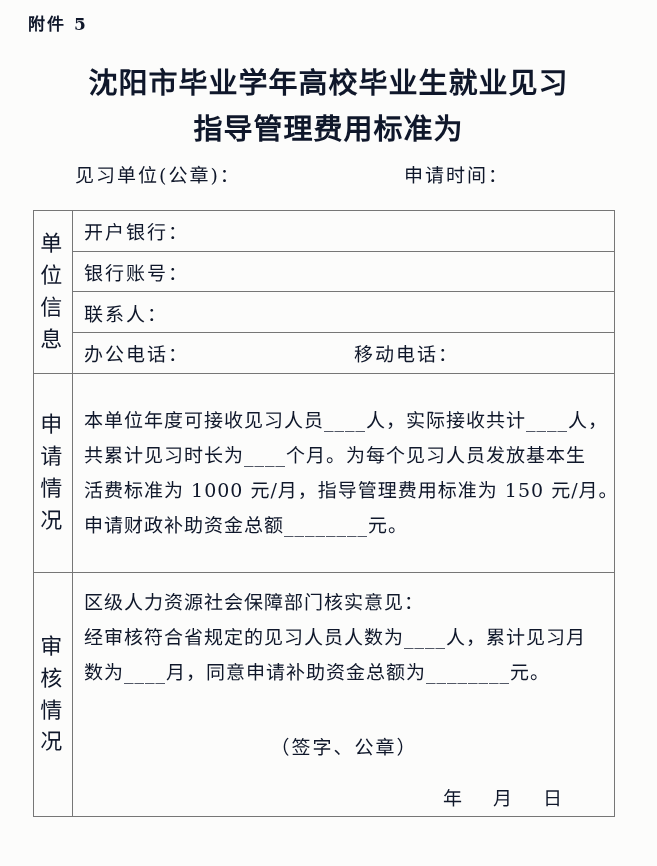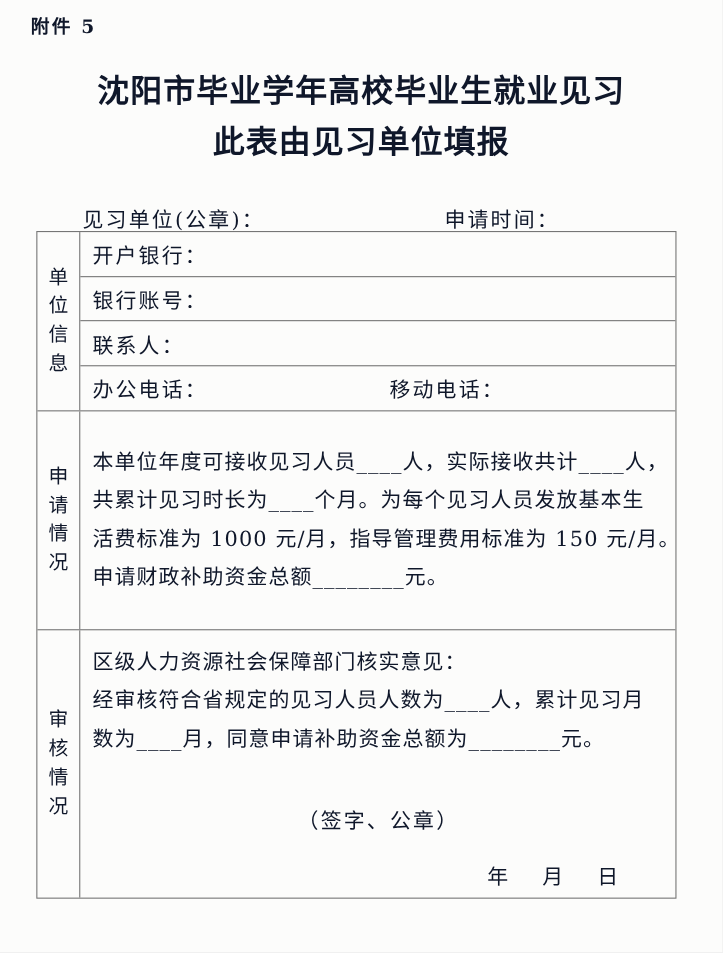--- a/index.html
+++ b/index.html
@@ -167,7 +167,7 @@
 
   <div class="title-block">
     <div>沈阳市毕业学年高校毕业生就业见习</div>
-    <div>此表由见习单位填报</div>
+    <div>指导管理费用标准为</div>
   </div>
 
   <div class="header-row">

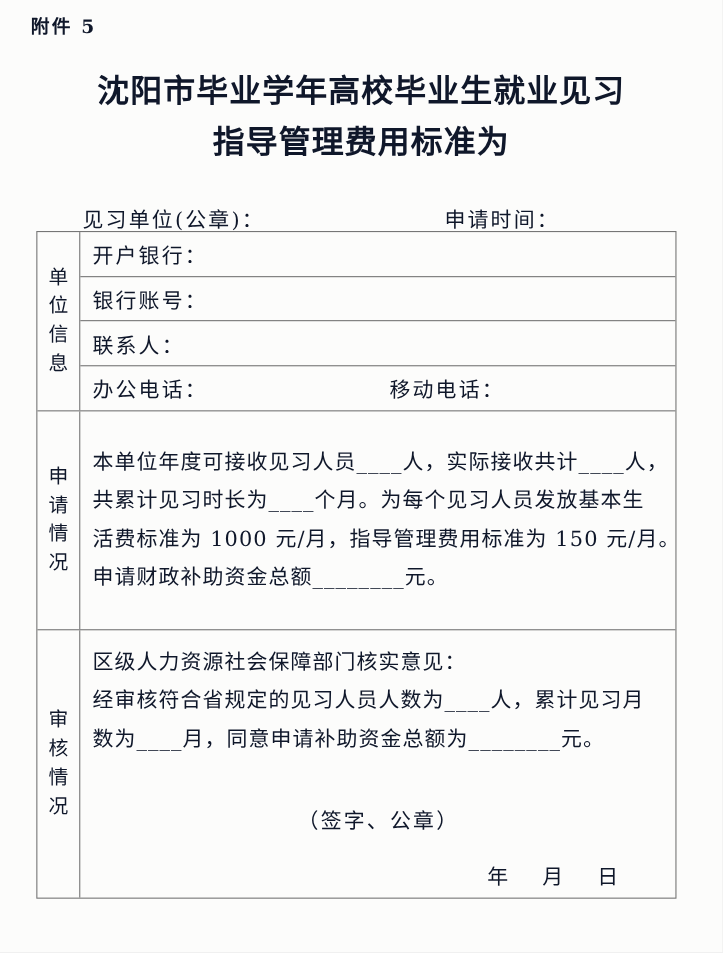--- a/index.html
+++ b/index.html
@@ -38,7 +38,7 @@
   }
   .header-row {
     position: absolute;
-    top: 184px;
+    top: 160px;
     left: 0;
     width: 100%;
     height: 24px;

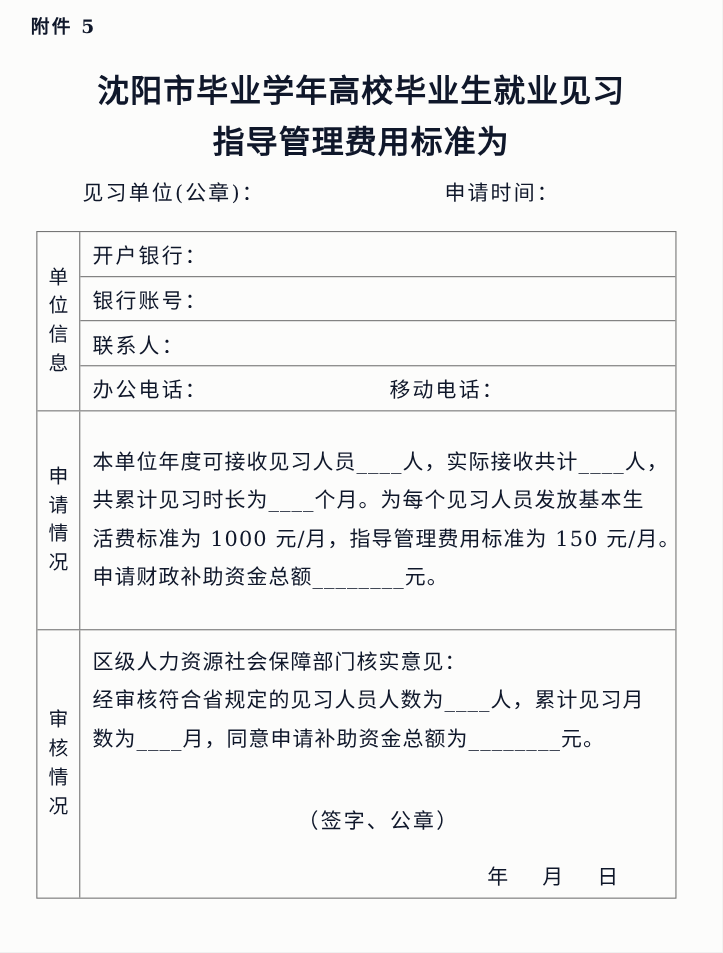--- a/index.html
+++ b/index.html
@@ -81,11 +81,10 @@
   .side-label-text {
     display: inline-block;
     width: 1.15em;
-    font-size: 18px;
+    font-size: 22px;
     line-height: 1.45;
     letter-spacing: 0;
     word-break: break-all;
-    text-align: center;
   }
   .section-content {
     flex: 1;

